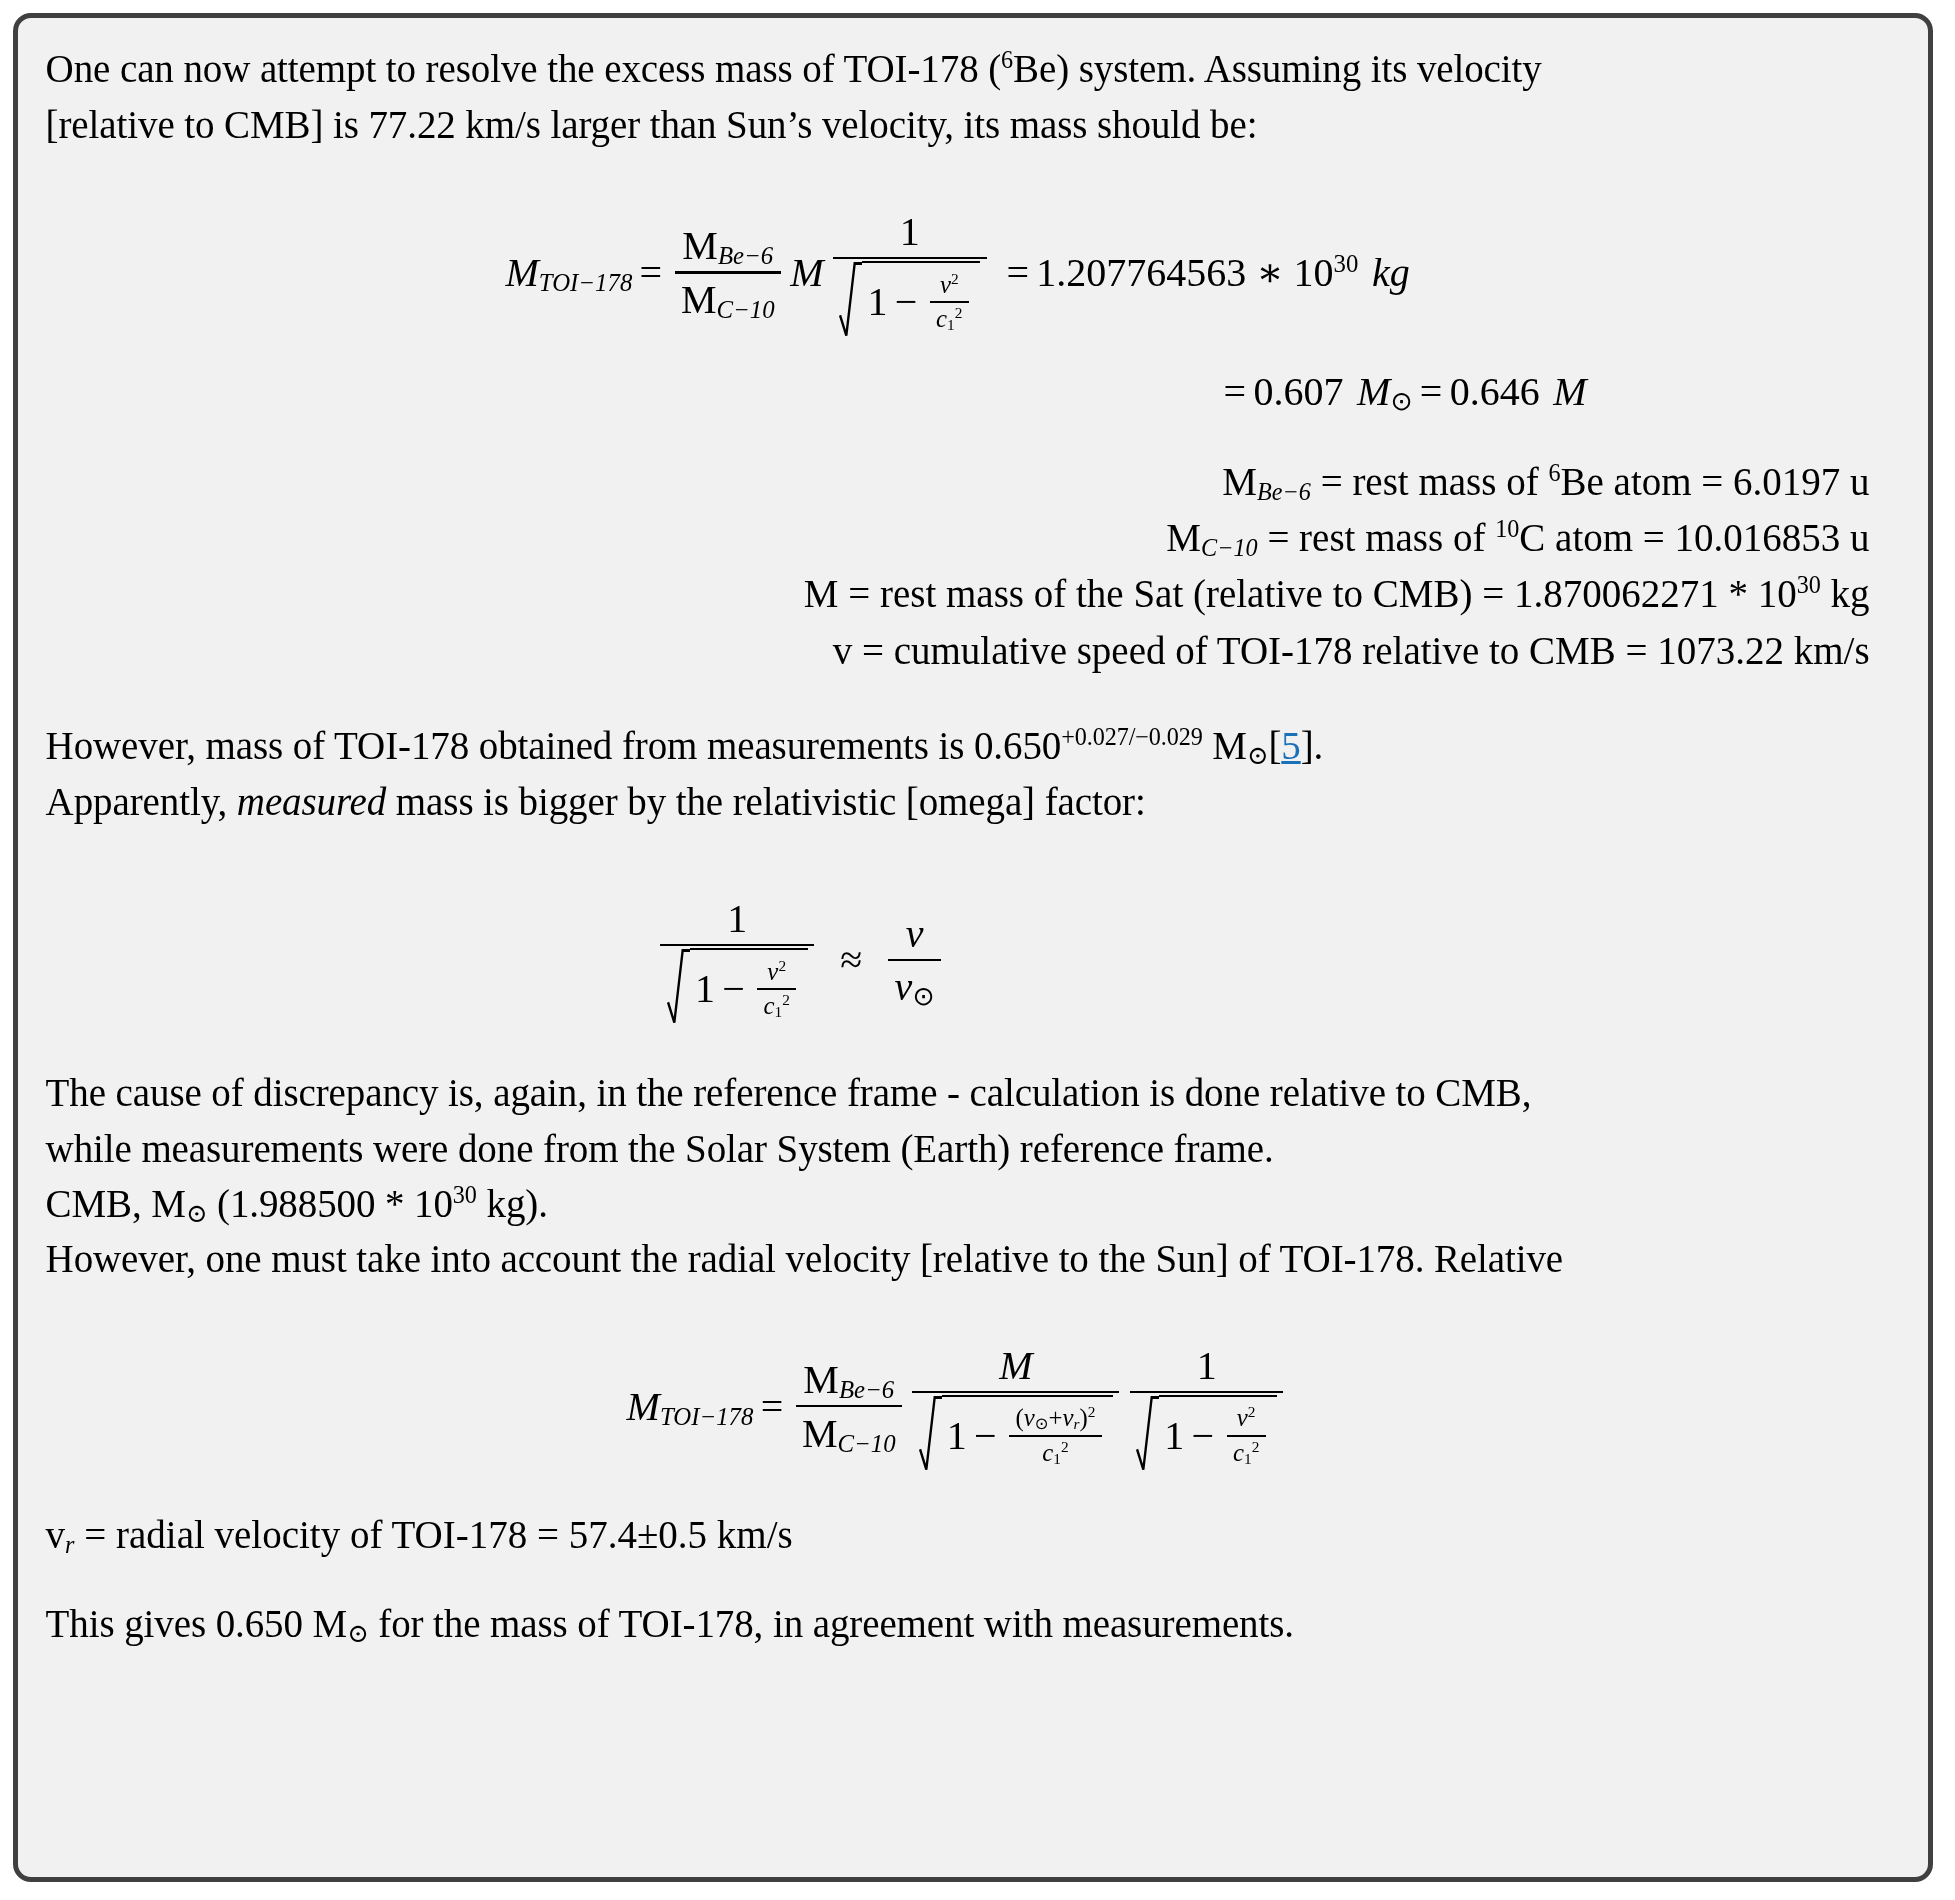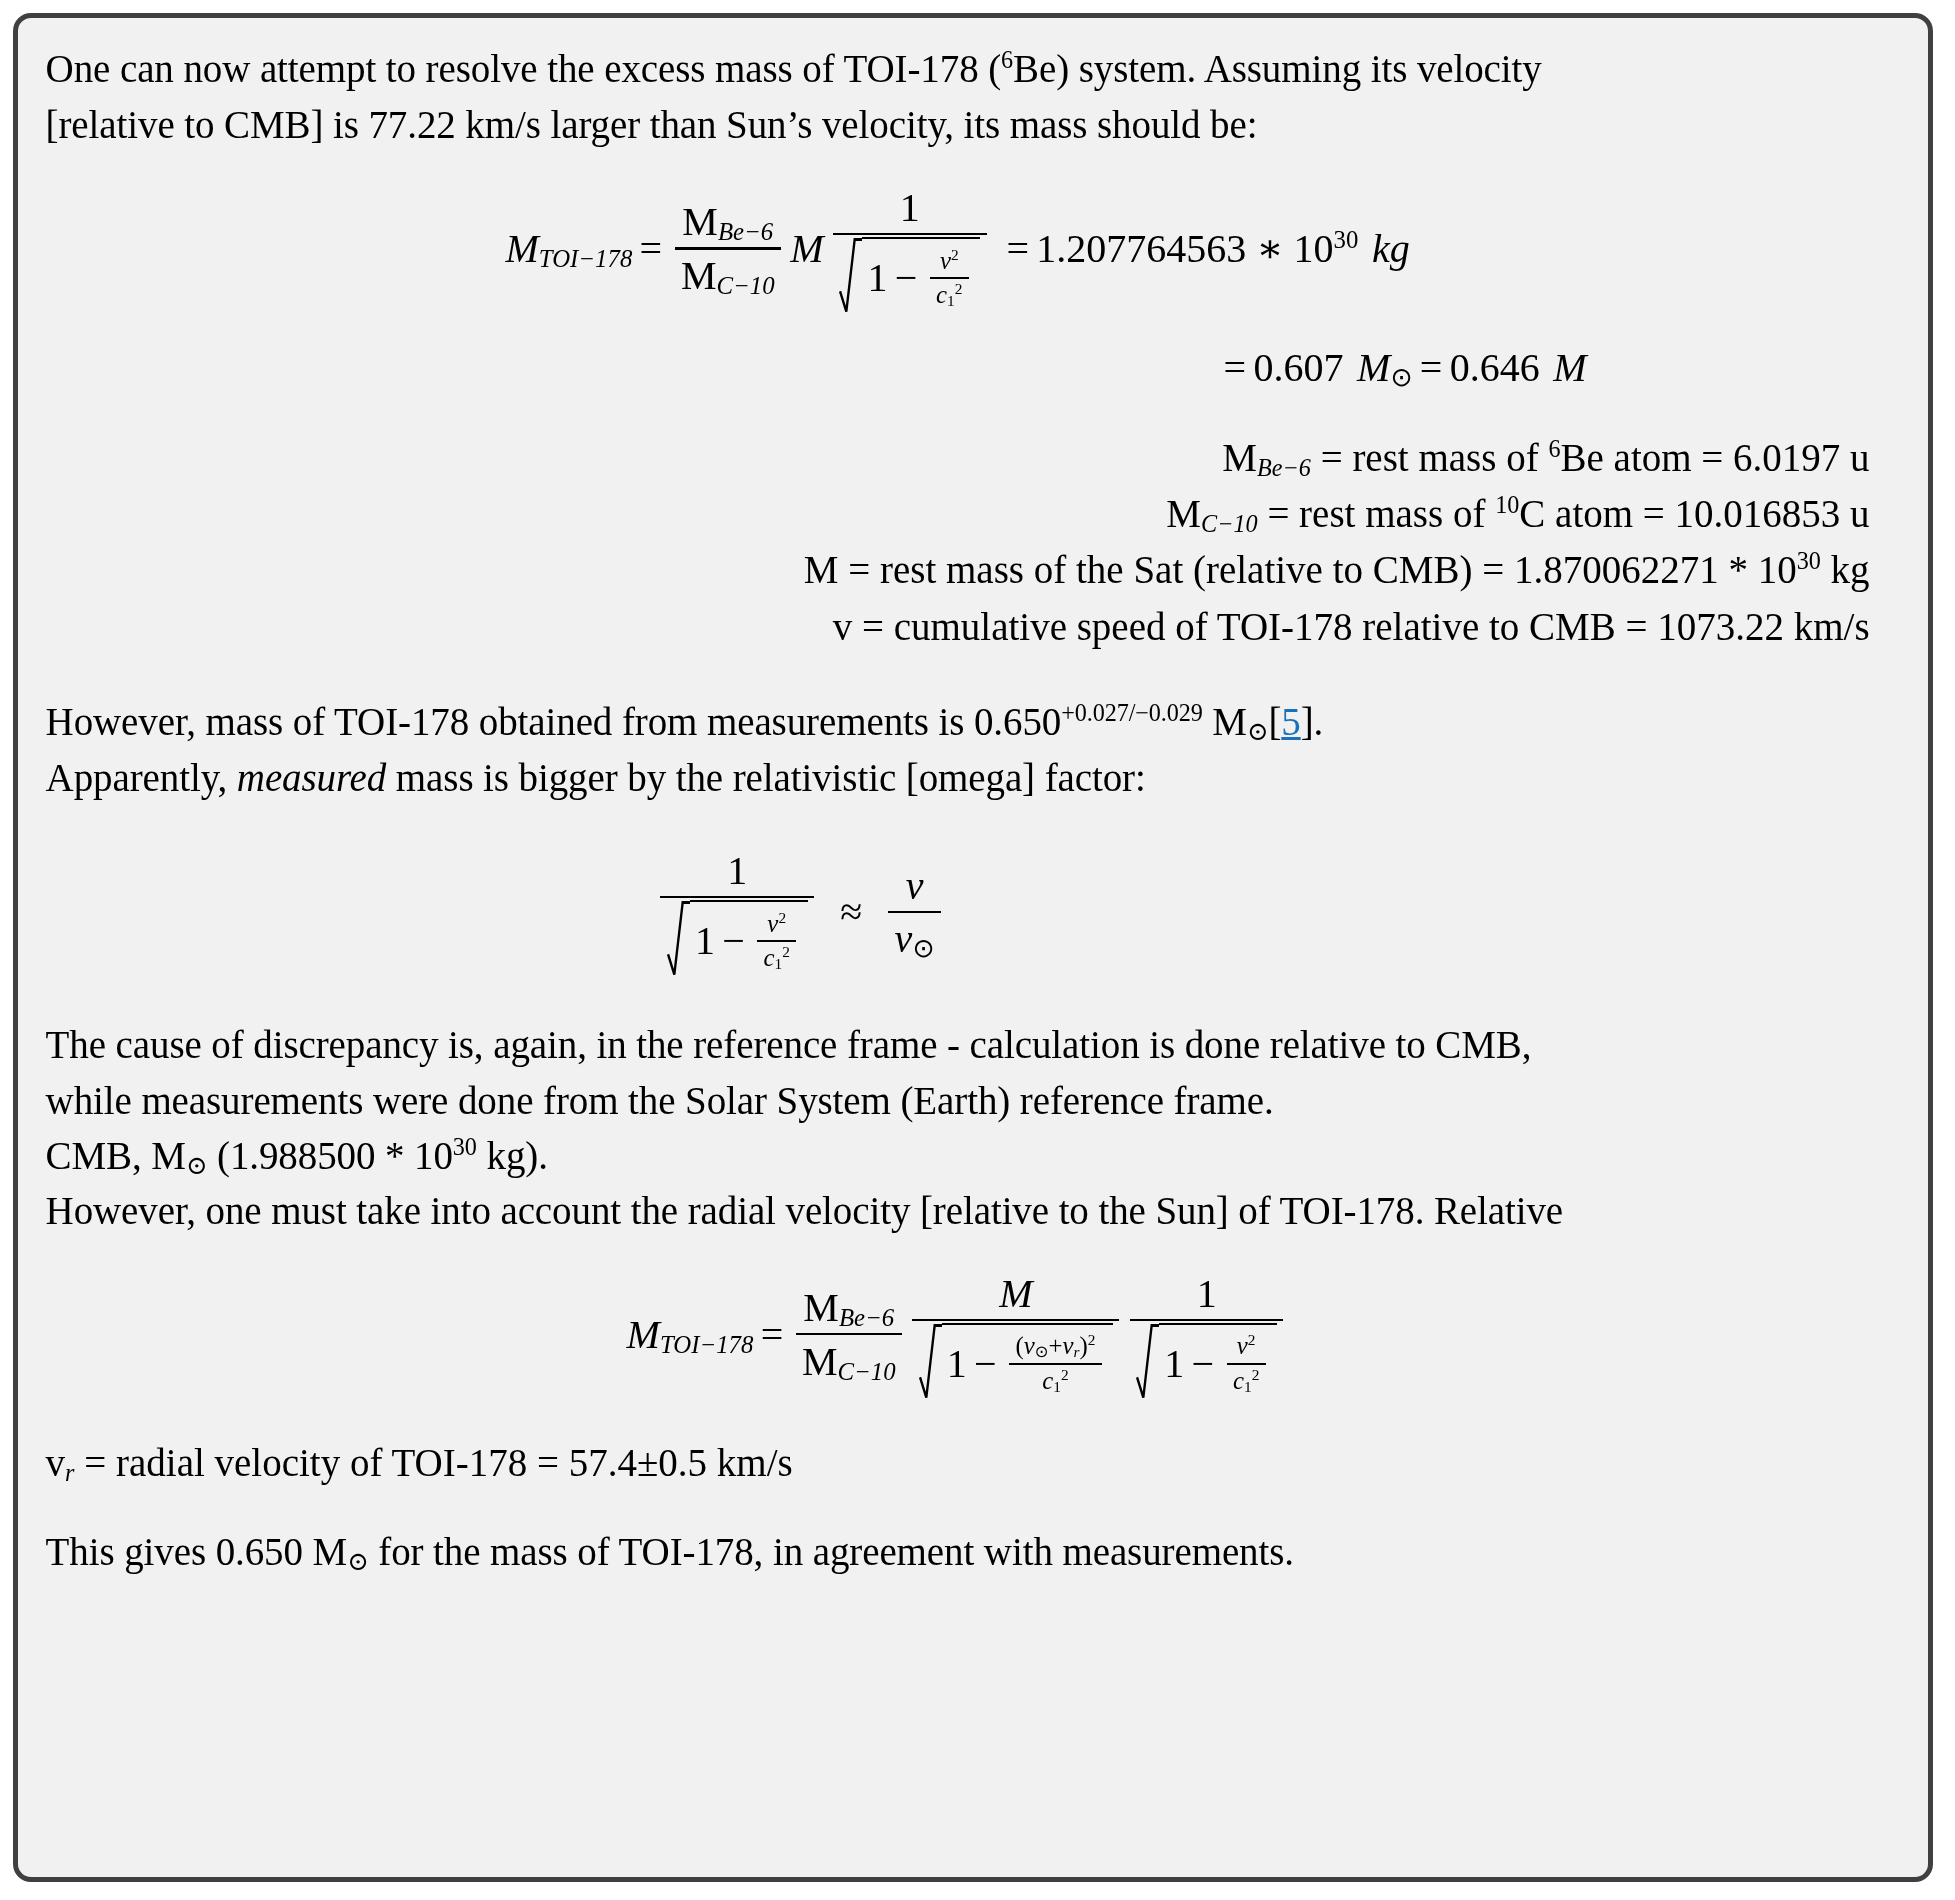--- a/index.html
+++ b/index.html
@@ -52,7 +52,7 @@
     align-items: center;
     font-size: 40px;
   }
-  .eq-center { justify-content: center; }
+  .eq-center { justify-content: center; margin-top: 24px; }
   .eq-right { justify-content: flex-end; }
   .mathstyle { font-style: italic; font-family: "Liberation Serif", serif; }
   .upright { font-style: normal; }

